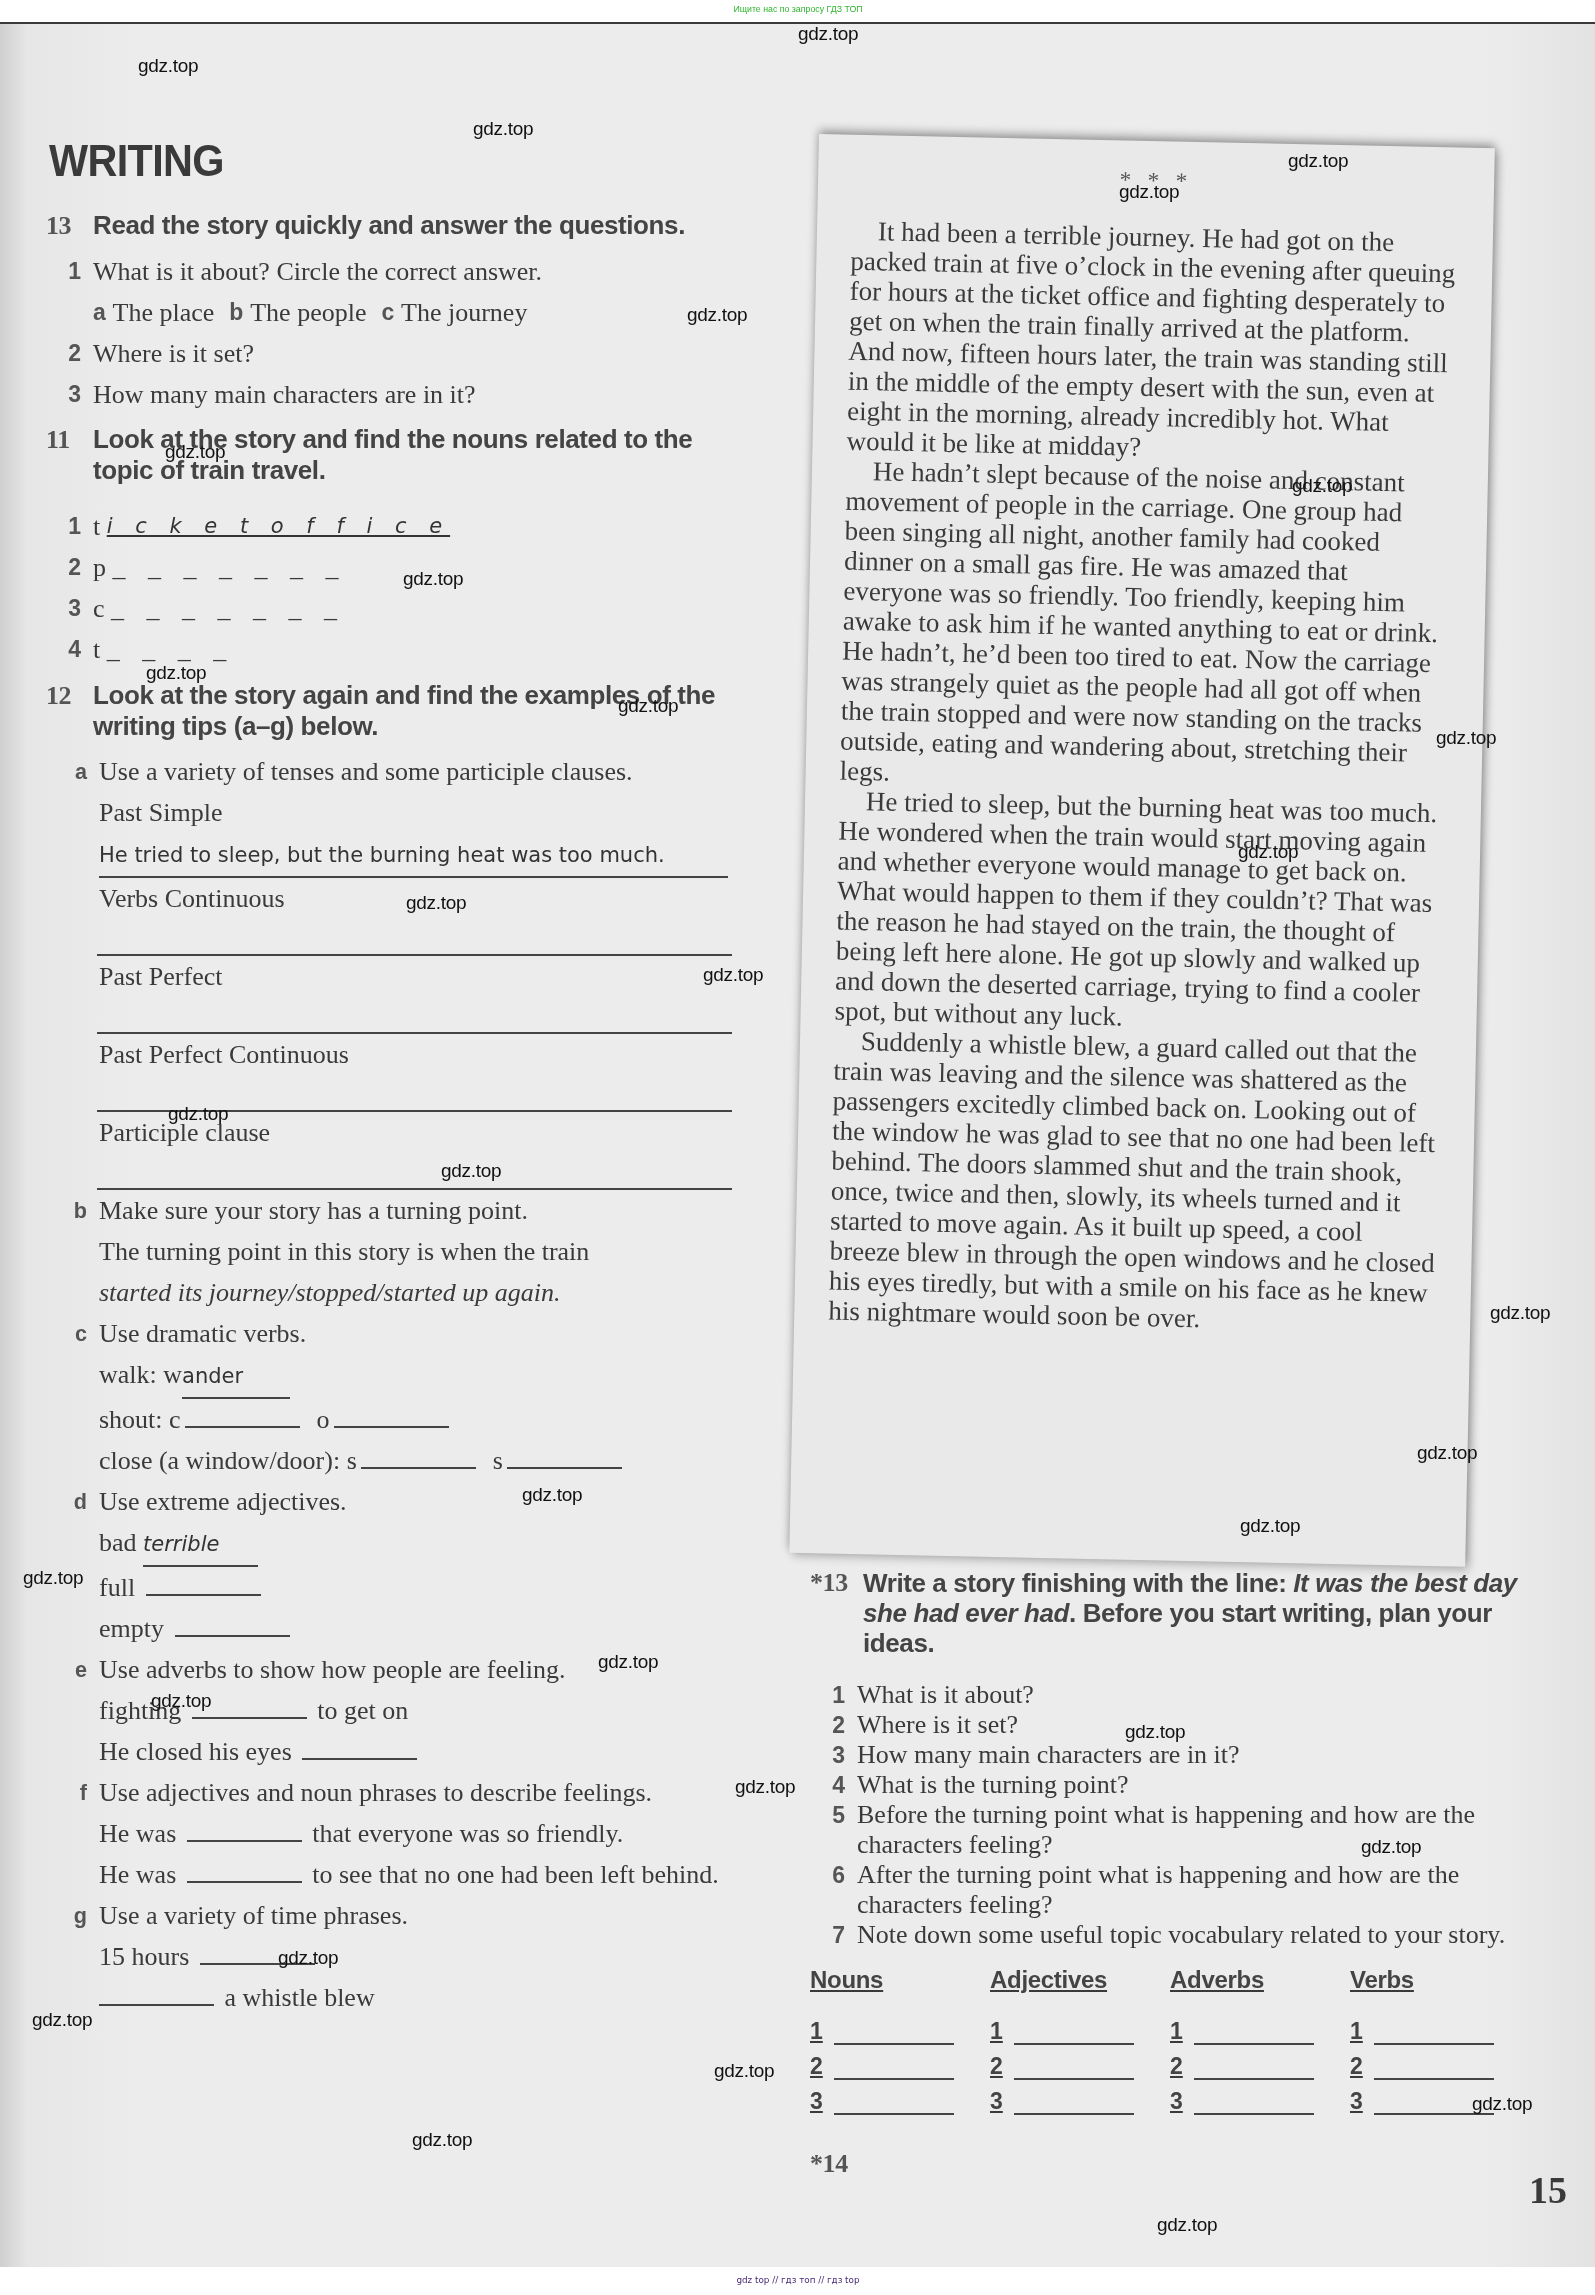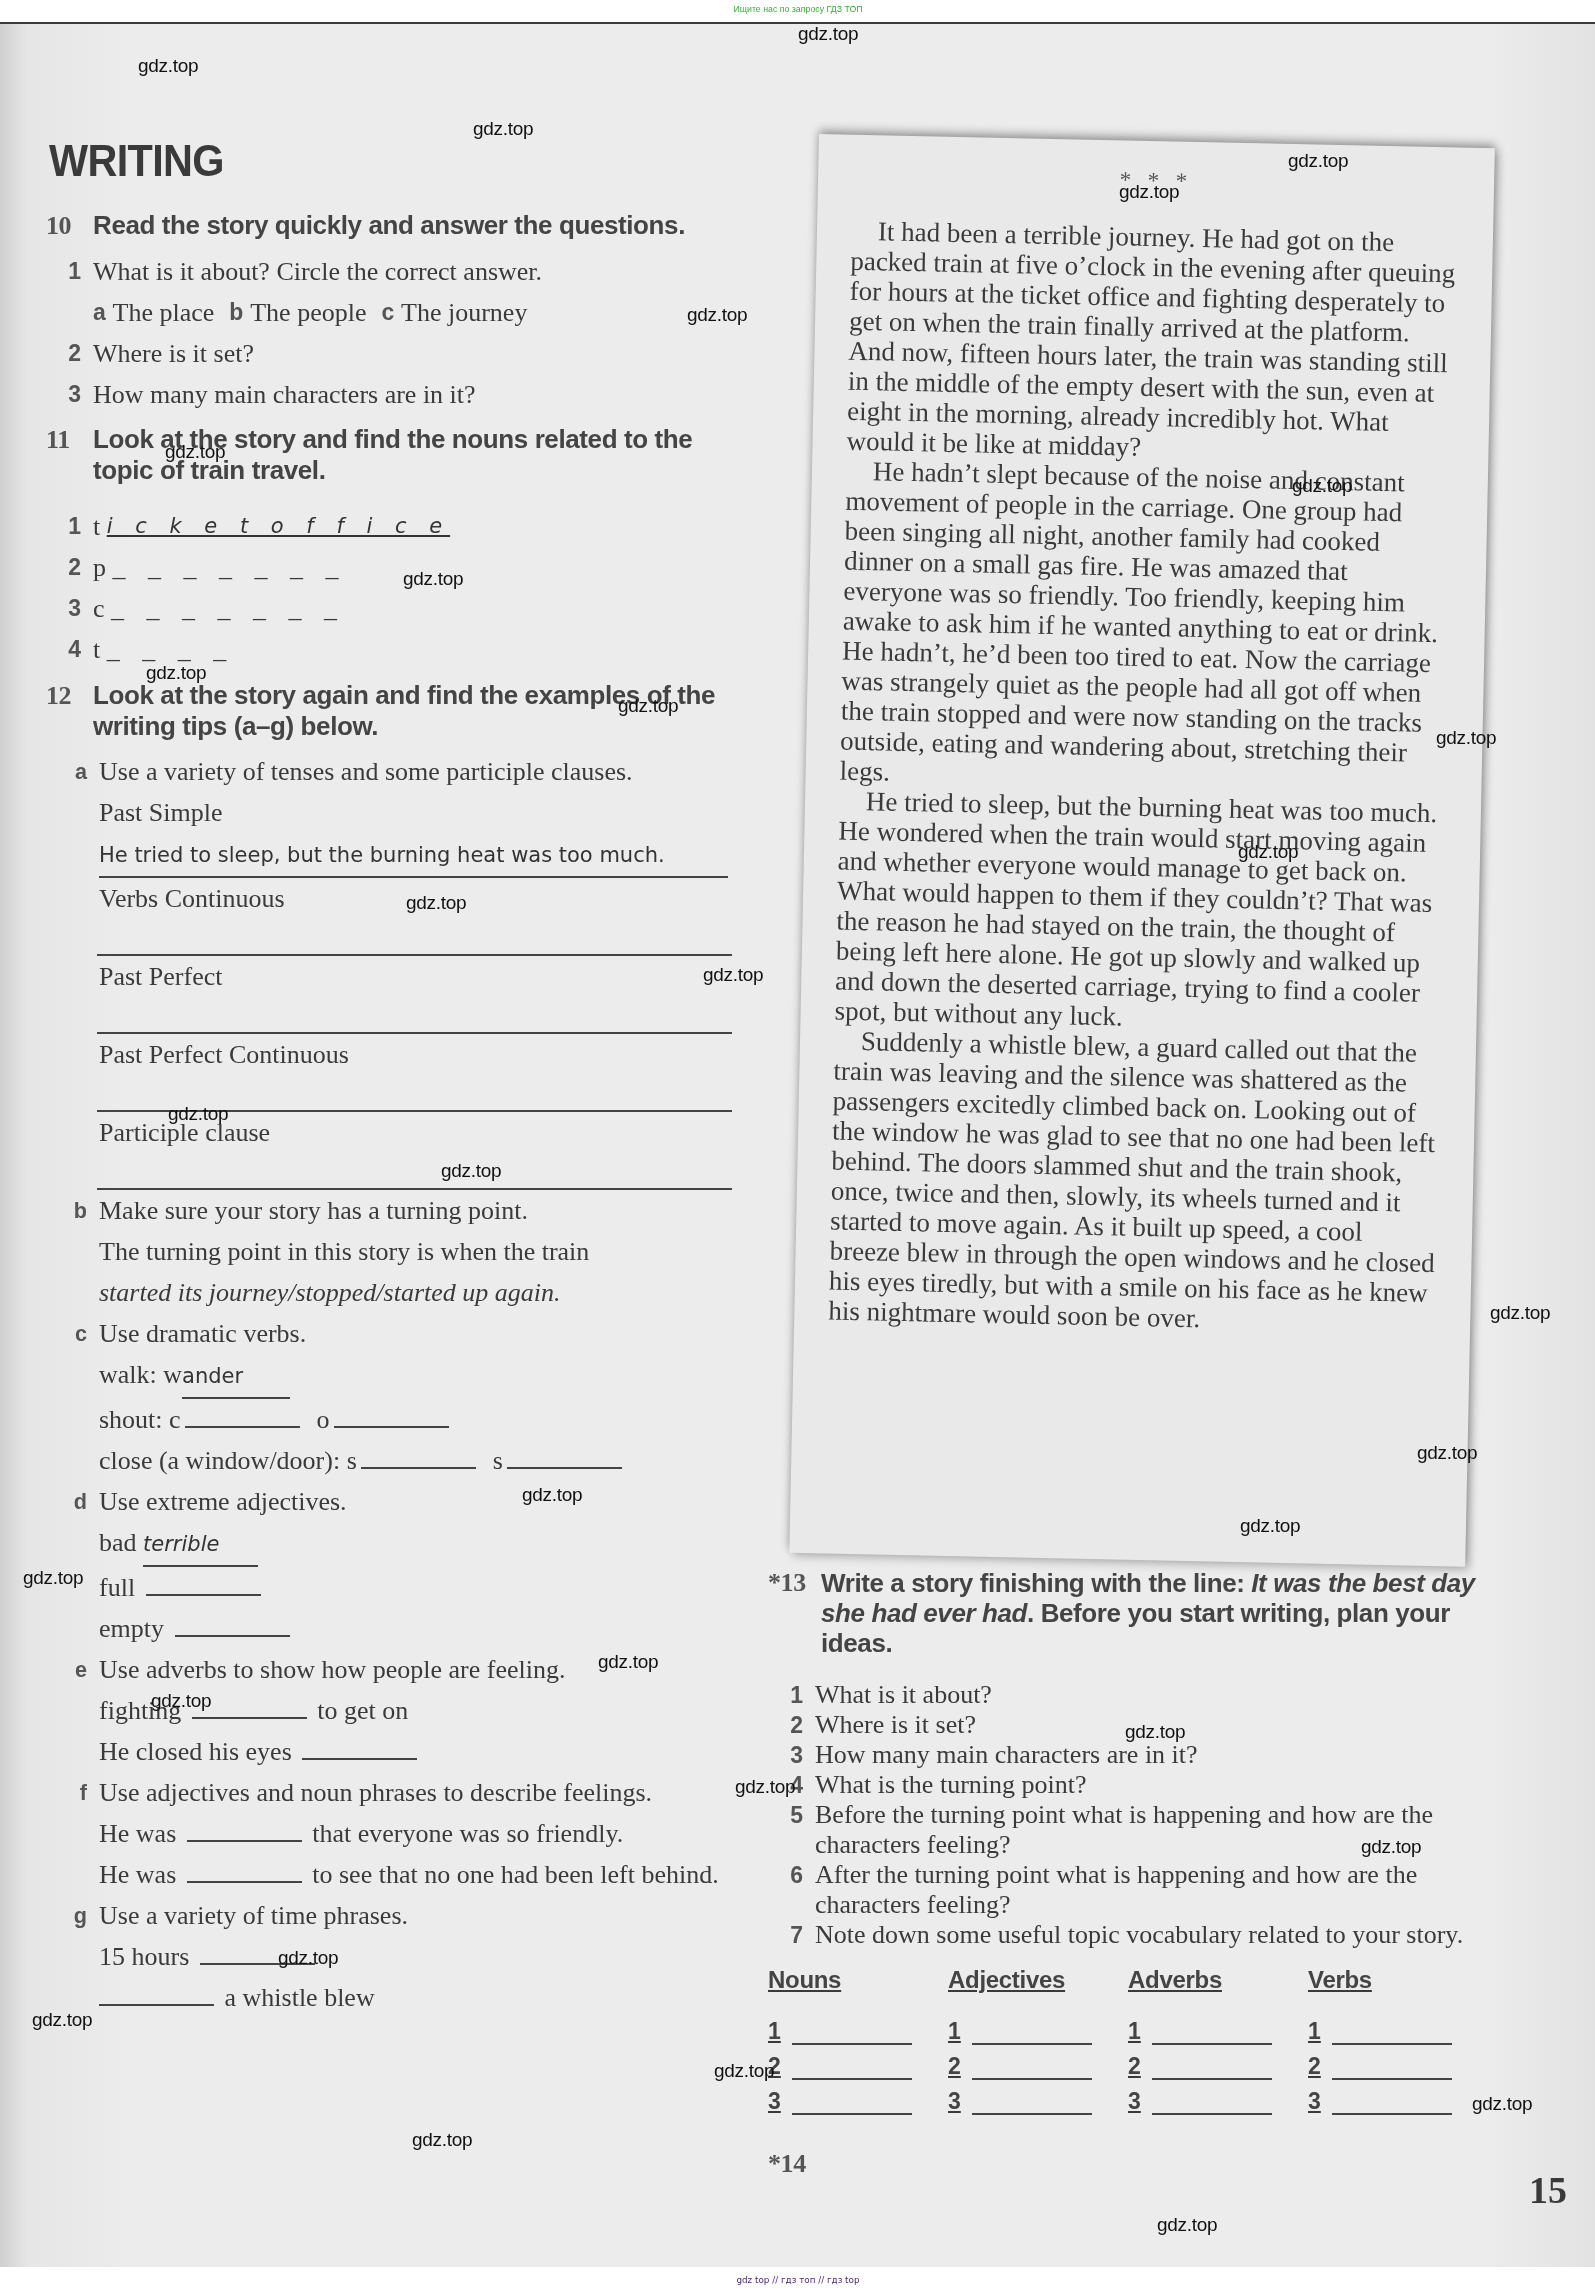--- a/index.html
+++ b/index.html
@@ -58,7 +58,7 @@
 
   <div>
     <div class="ex-head">
-      <span class="ex-num">10</span>
+      <span class="ex-num">13</span>
       <span>Read the story quickly and answer the questions.</span>
     </div>
     <div class="q">

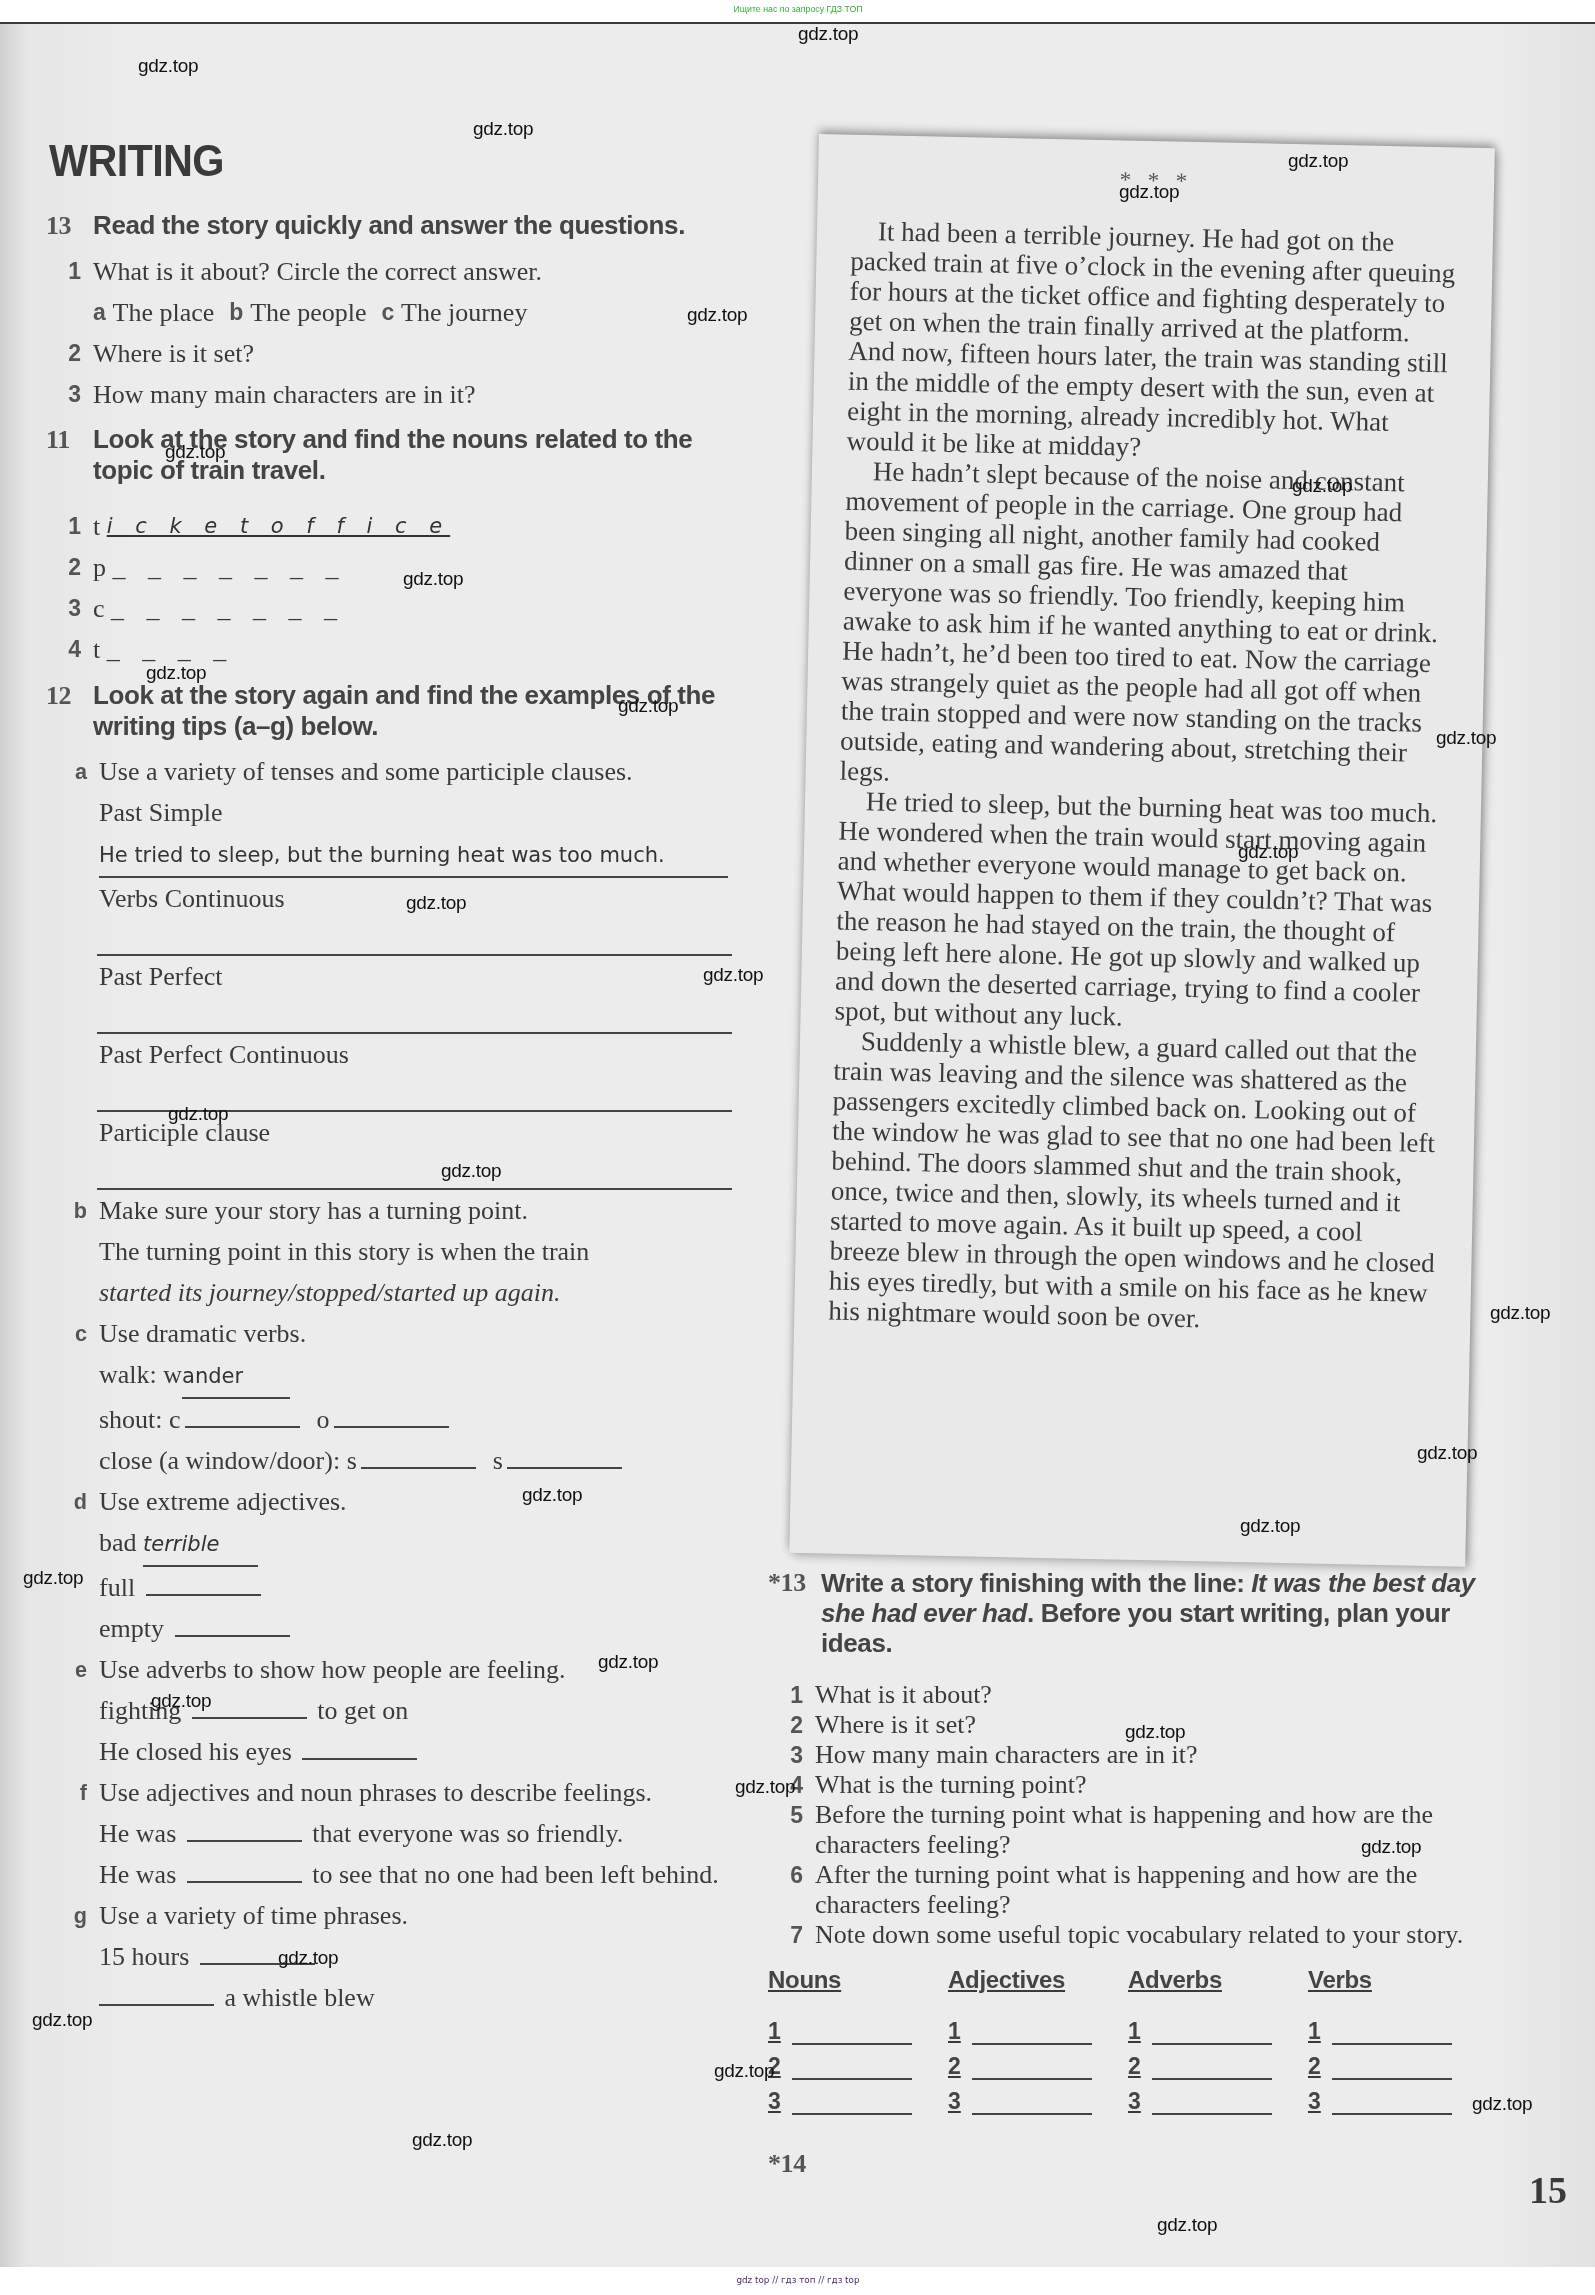--- a/index.html
+++ b/index.html
@@ -31,7 +31,7 @@
   .story-text { padding:28px 35px 0 34px; font-size:27px; line-height:30px; color:#3a3a3a; text-align:left; }
   .story-text p { margin:0; text-indent:27px; }
 
-  .right-lower { position:absolute; left:768px; top:1568px; width:757px; }
+  .right-lower { position:absolute; left:810px; top:1568px; width:757px; }
   .ex13-head { display:flex; font-family:"Liberation Sans", sans-serif; font-weight:bold; font-size:26px; line-height:30px; color:#444; letter-spacing:-0.4px; }
   .ex13-head .ex-num { width:53px; }
   .plan-list { margin-top:21.6px; }

